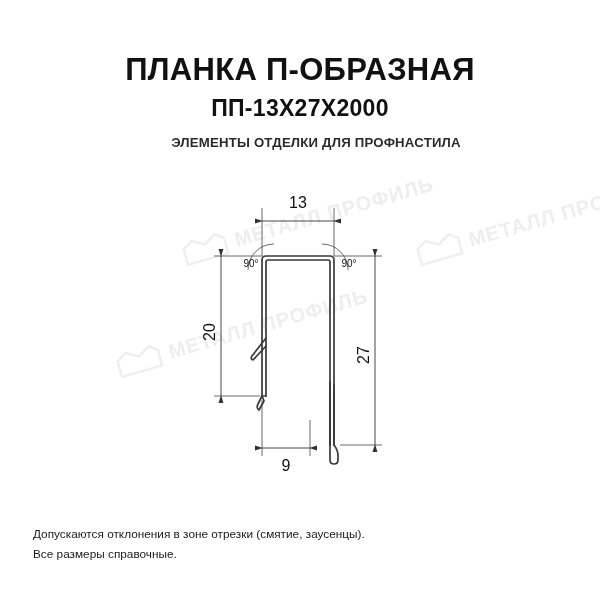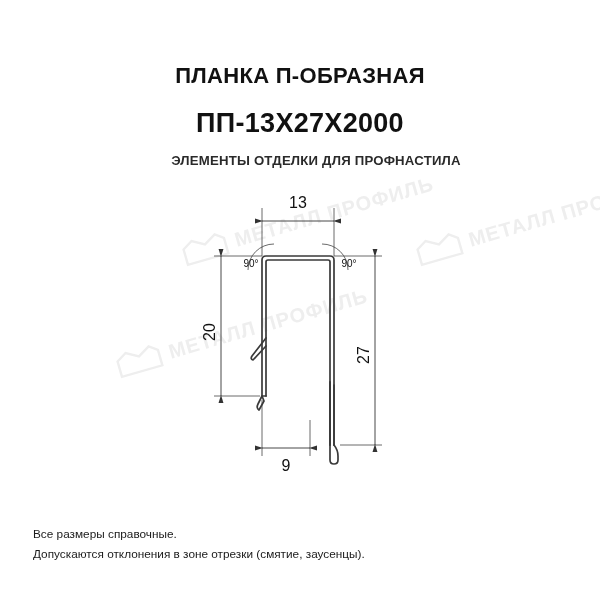--- a/index.html
+++ b/index.html
@@ -32,12 +32,12 @@
     text-align: center;
   }
   .title-main {
-    font-size: 22px;
+    font-size: 31px;
     font-weight: bold;
     letter-spacing: 0.3px;
     line-height: 1.28;
     color: #111111;
-    margin: 16px;
+    margin: 4px;
     white-space: nowrap;
   }
   .title-code {

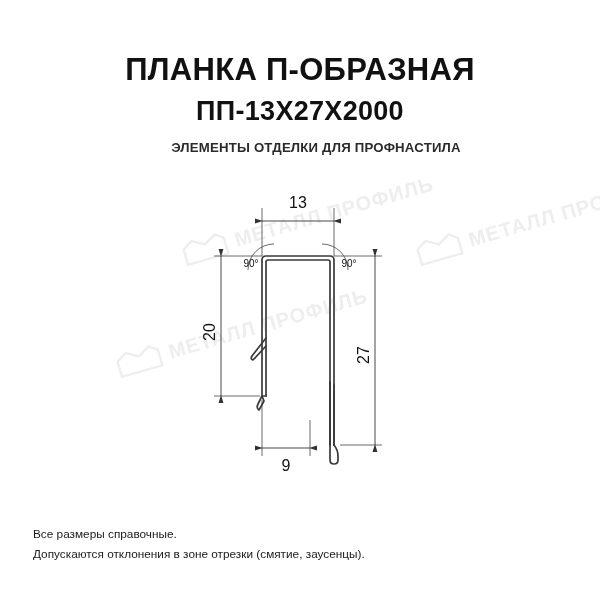--- a/index.html
+++ b/index.html
@@ -41,7 +41,7 @@
     white-space: nowrap;
   }
   .title-code {
-    font-size: 27px;
+    font-size: 23px;
     font-weight: bold;
     letter-spacing: 0.3px;
     line-height: 1.28;

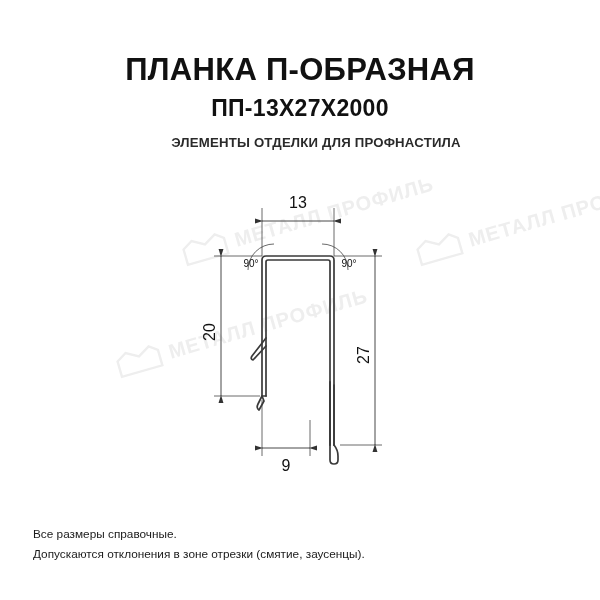--- a/index.html
+++ b/index.html
@@ -213,8 +213,8 @@
   </div>
 
   <div class="notes">
+    <div>Допускаются отклонения в зоне отрезки (смятие, заусенцы).</div>
     <div>Все размеры справочные.</div>
-    <div>Допускаются отклонения в зоне отрезки (смятие, заусенцы).</div>
   </div>
 
 </div>

